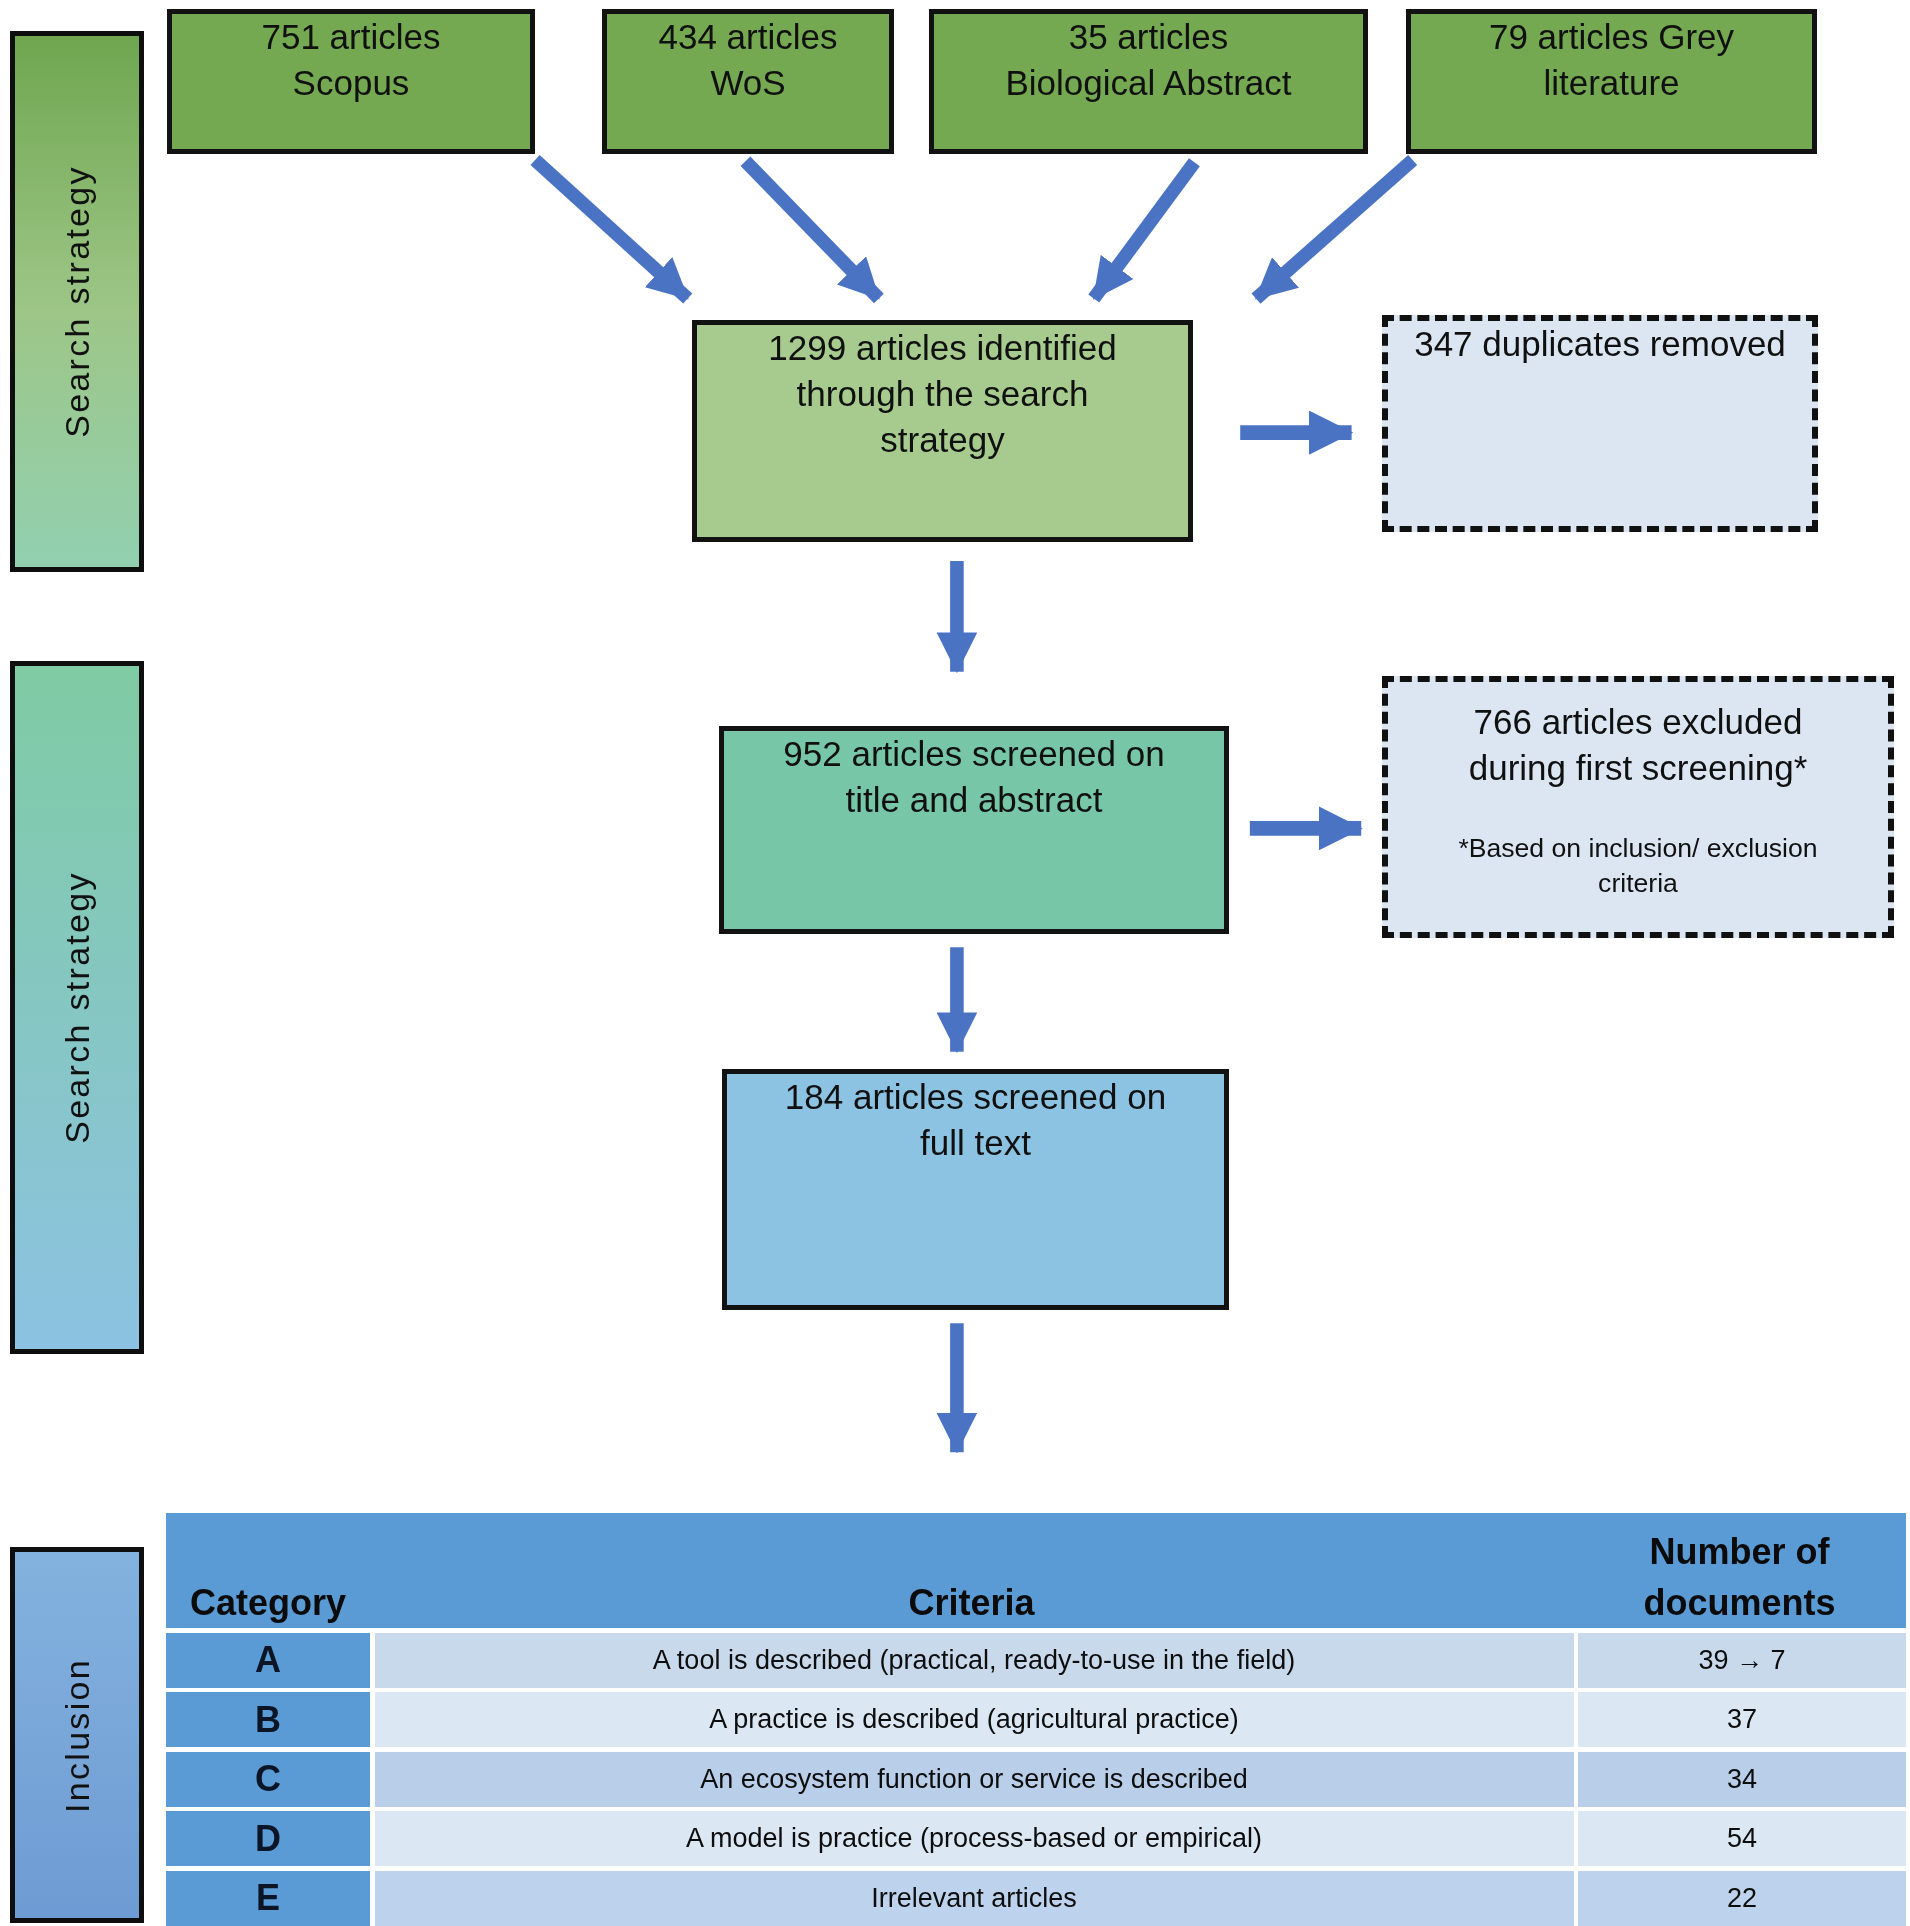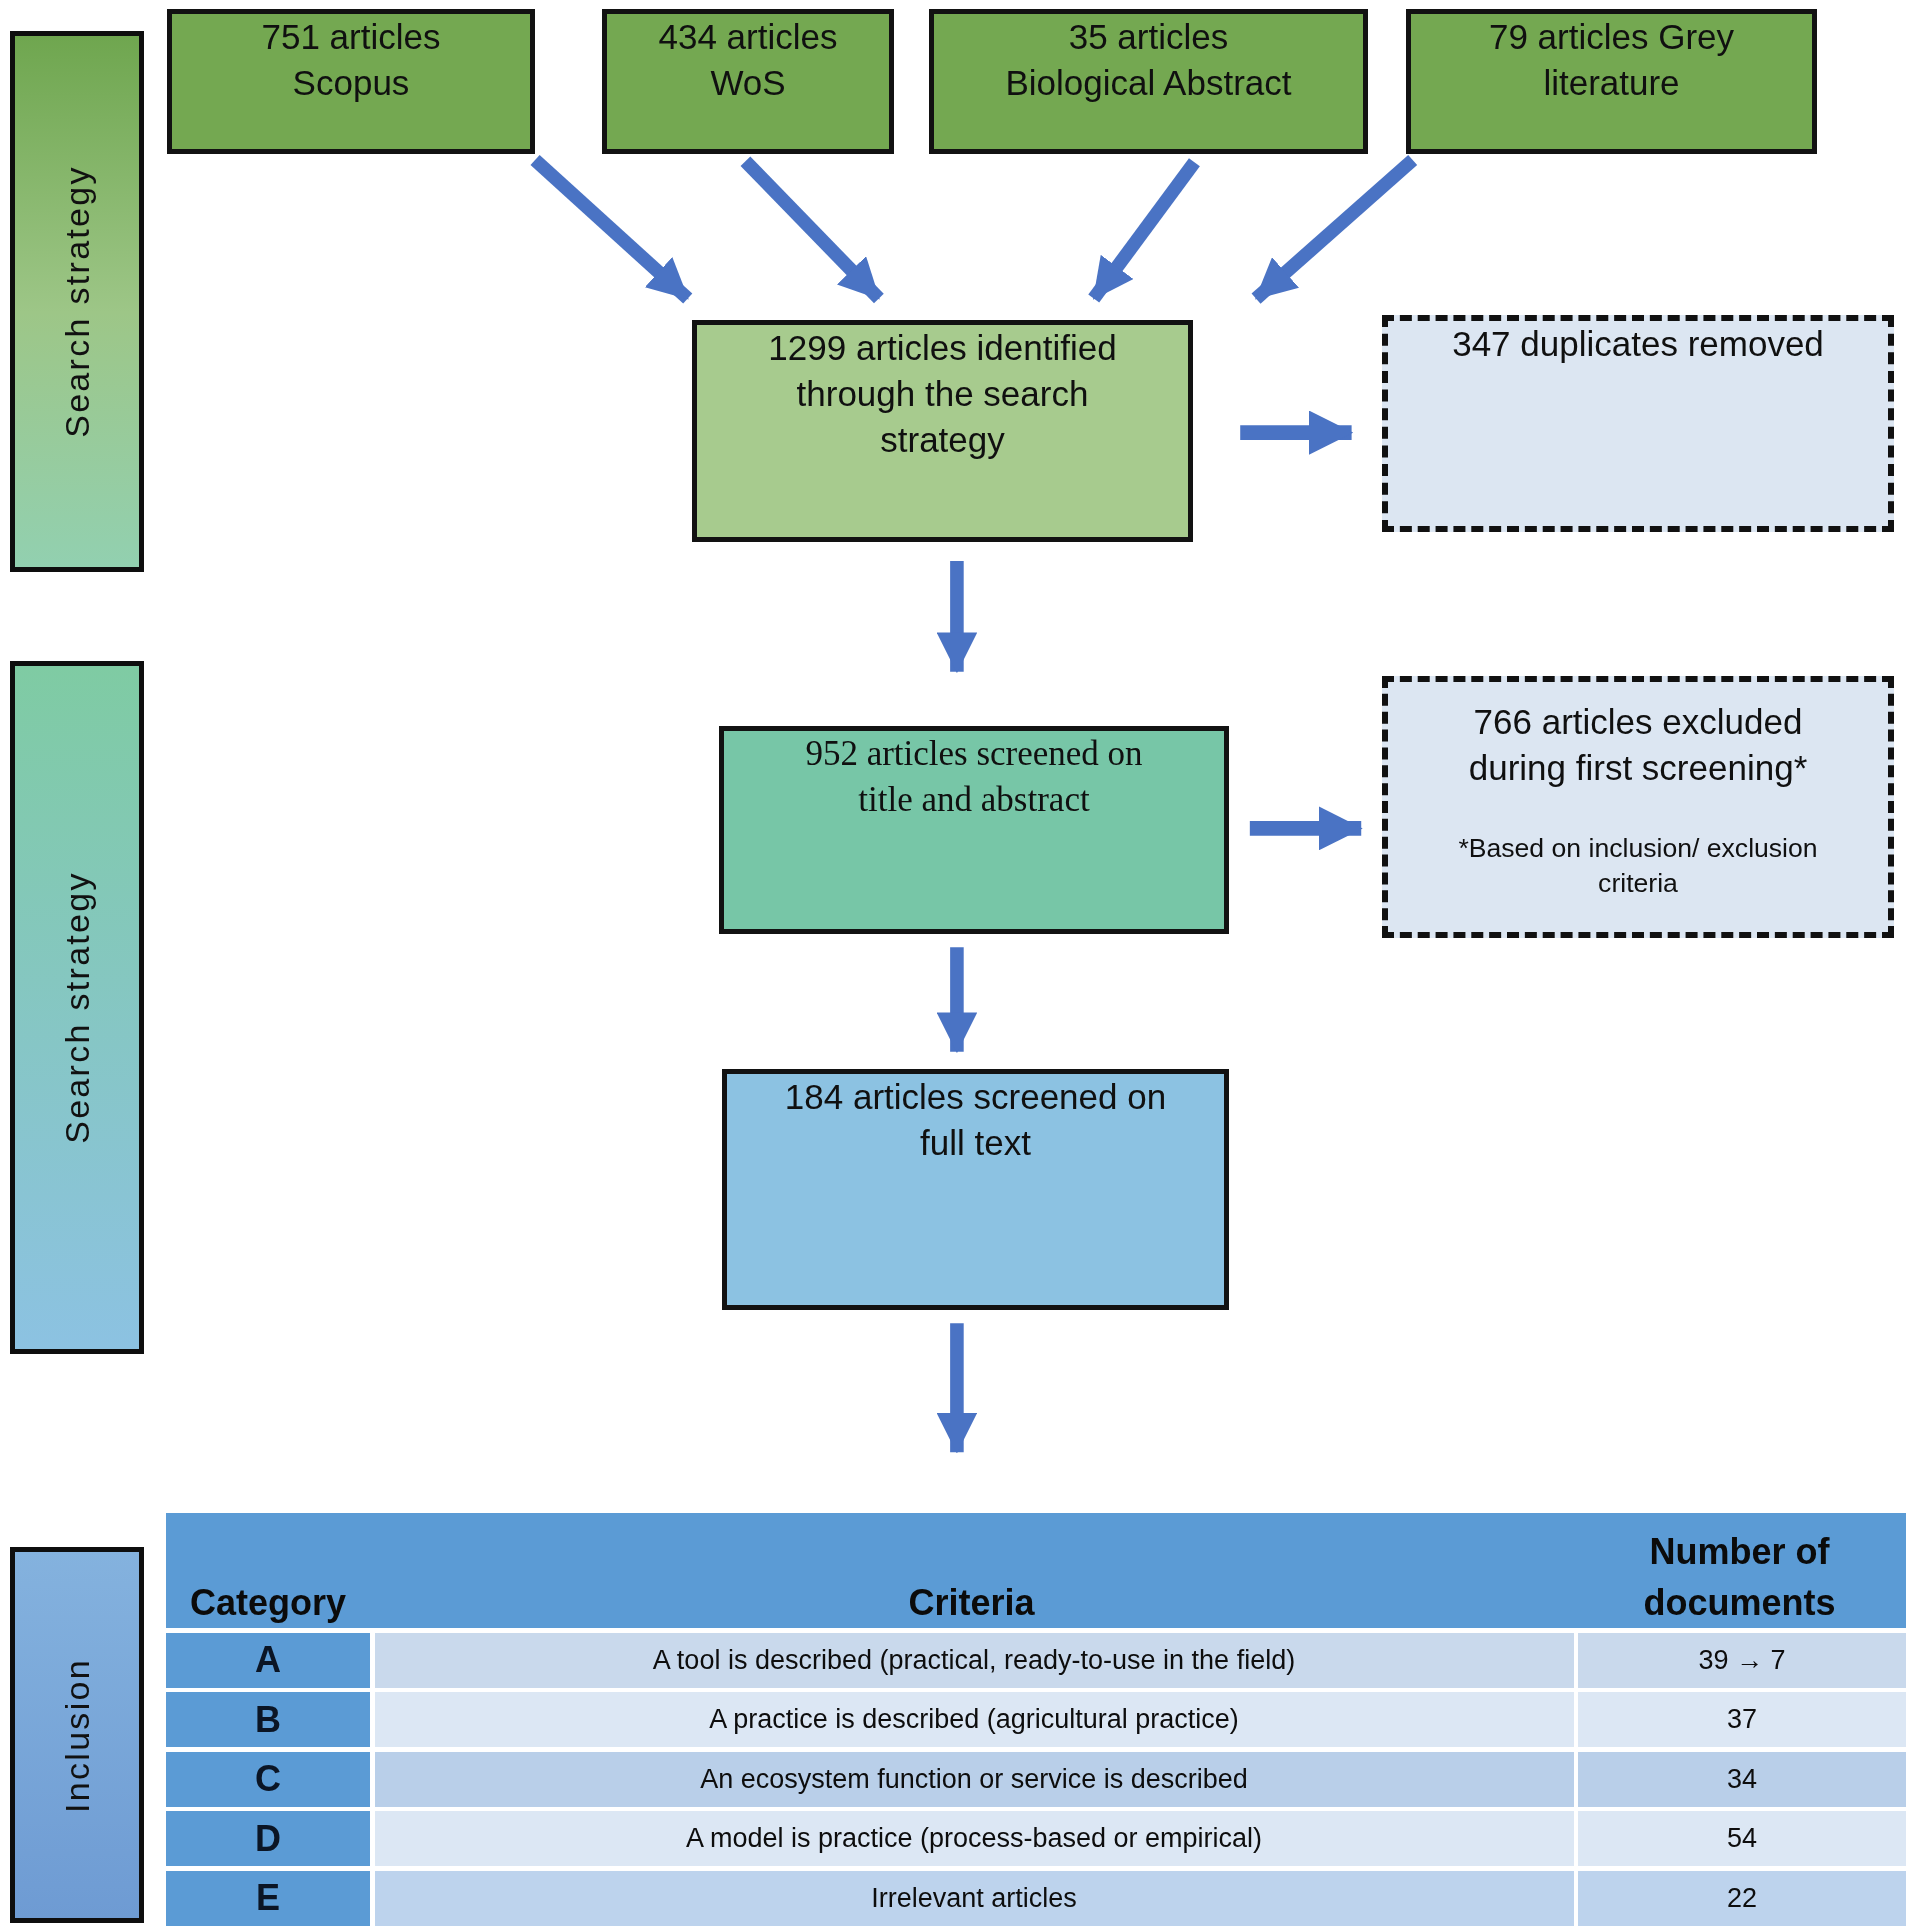--- a/index.html
+++ b/index.html
@@ -34,7 +34,7 @@
   .src-1{left:167px;width:368px;} .src-2{left:602px;width:292px;}
   .src-3{left:929px;width:439px;} .src-4{left:1406px;width:411px;}
   .identified{left:692px;top:320px;width:501px;height:222px;background:var(--identified-fill);}
-  .duplicates{left:1382px;top:315px;width:512px;height:217px;}
+  .duplicates{left:1382px;top:315px;width:436px;height:217px;}
   .screened{left:719px;top:726px;width:510px;height:208px;background:var(--screened-fill);font-family:Liberation Serif, serif;}
   .excluded{left:1382px;top:676px;width:512px;height:262px;padding:17px 32px;}
   .fulltext{left:722px;top:1069px;width:507px;height:241px;background:var(--fulltext-fill);}

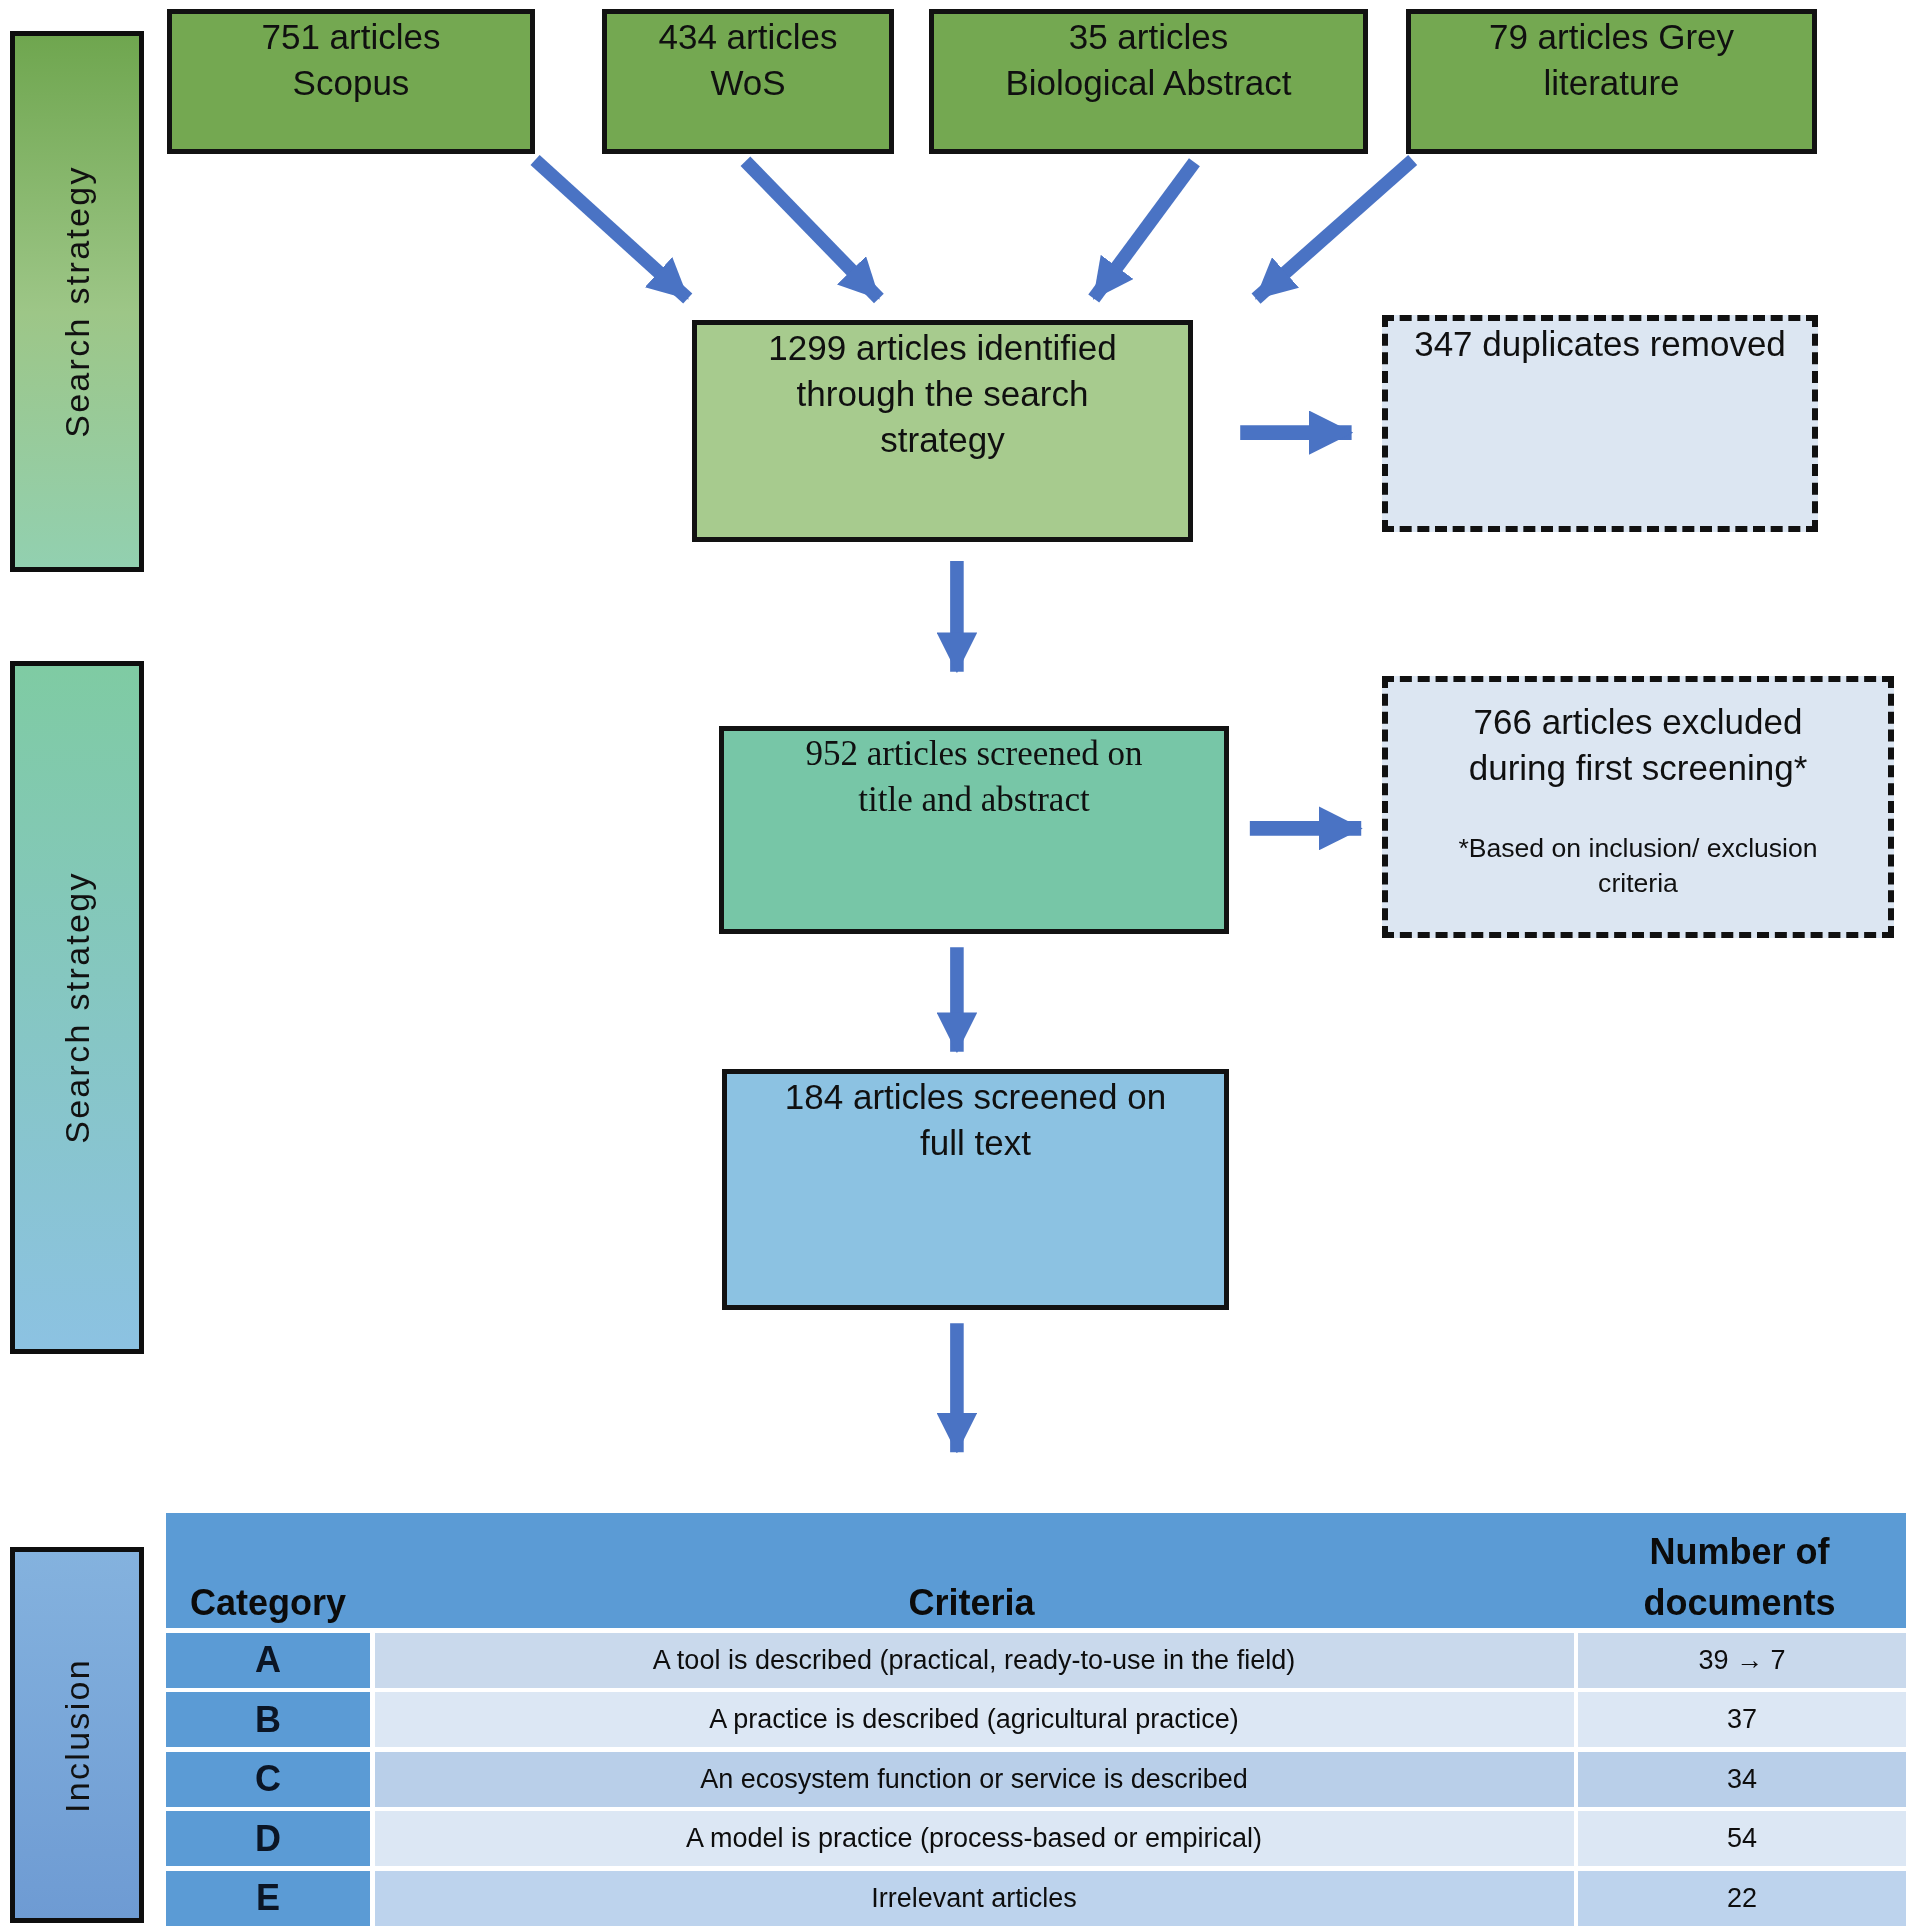--- a/index.html
+++ b/index.html
@@ -35,7 +35,7 @@
   .src-3{left:929px;width:439px;} .src-4{left:1406px;width:411px;}
   .identified{left:692px;top:320px;width:501px;height:222px;background:var(--identified-fill);}
   .duplicates{left:1382px;top:315px;width:436px;height:217px;}
-  .screened{left:719px;top:726px;width:510px;height:208px;background:var(--screened-fill);font-family:Liberation Serif, serif;}
+  .screened{left:719px;top:726px;width:510px;height:208px;background:var(--screened-fill);}
   .excluded{left:1382px;top:676px;width:512px;height:262px;padding:17px 32px;}
   .fulltext{left:722px;top:1069px;width:507px;height:241px;background:var(--fulltext-fill);}
   .inclusion-table{position:absolute;left:166px;top:1513px;width:1740px;display:grid;

